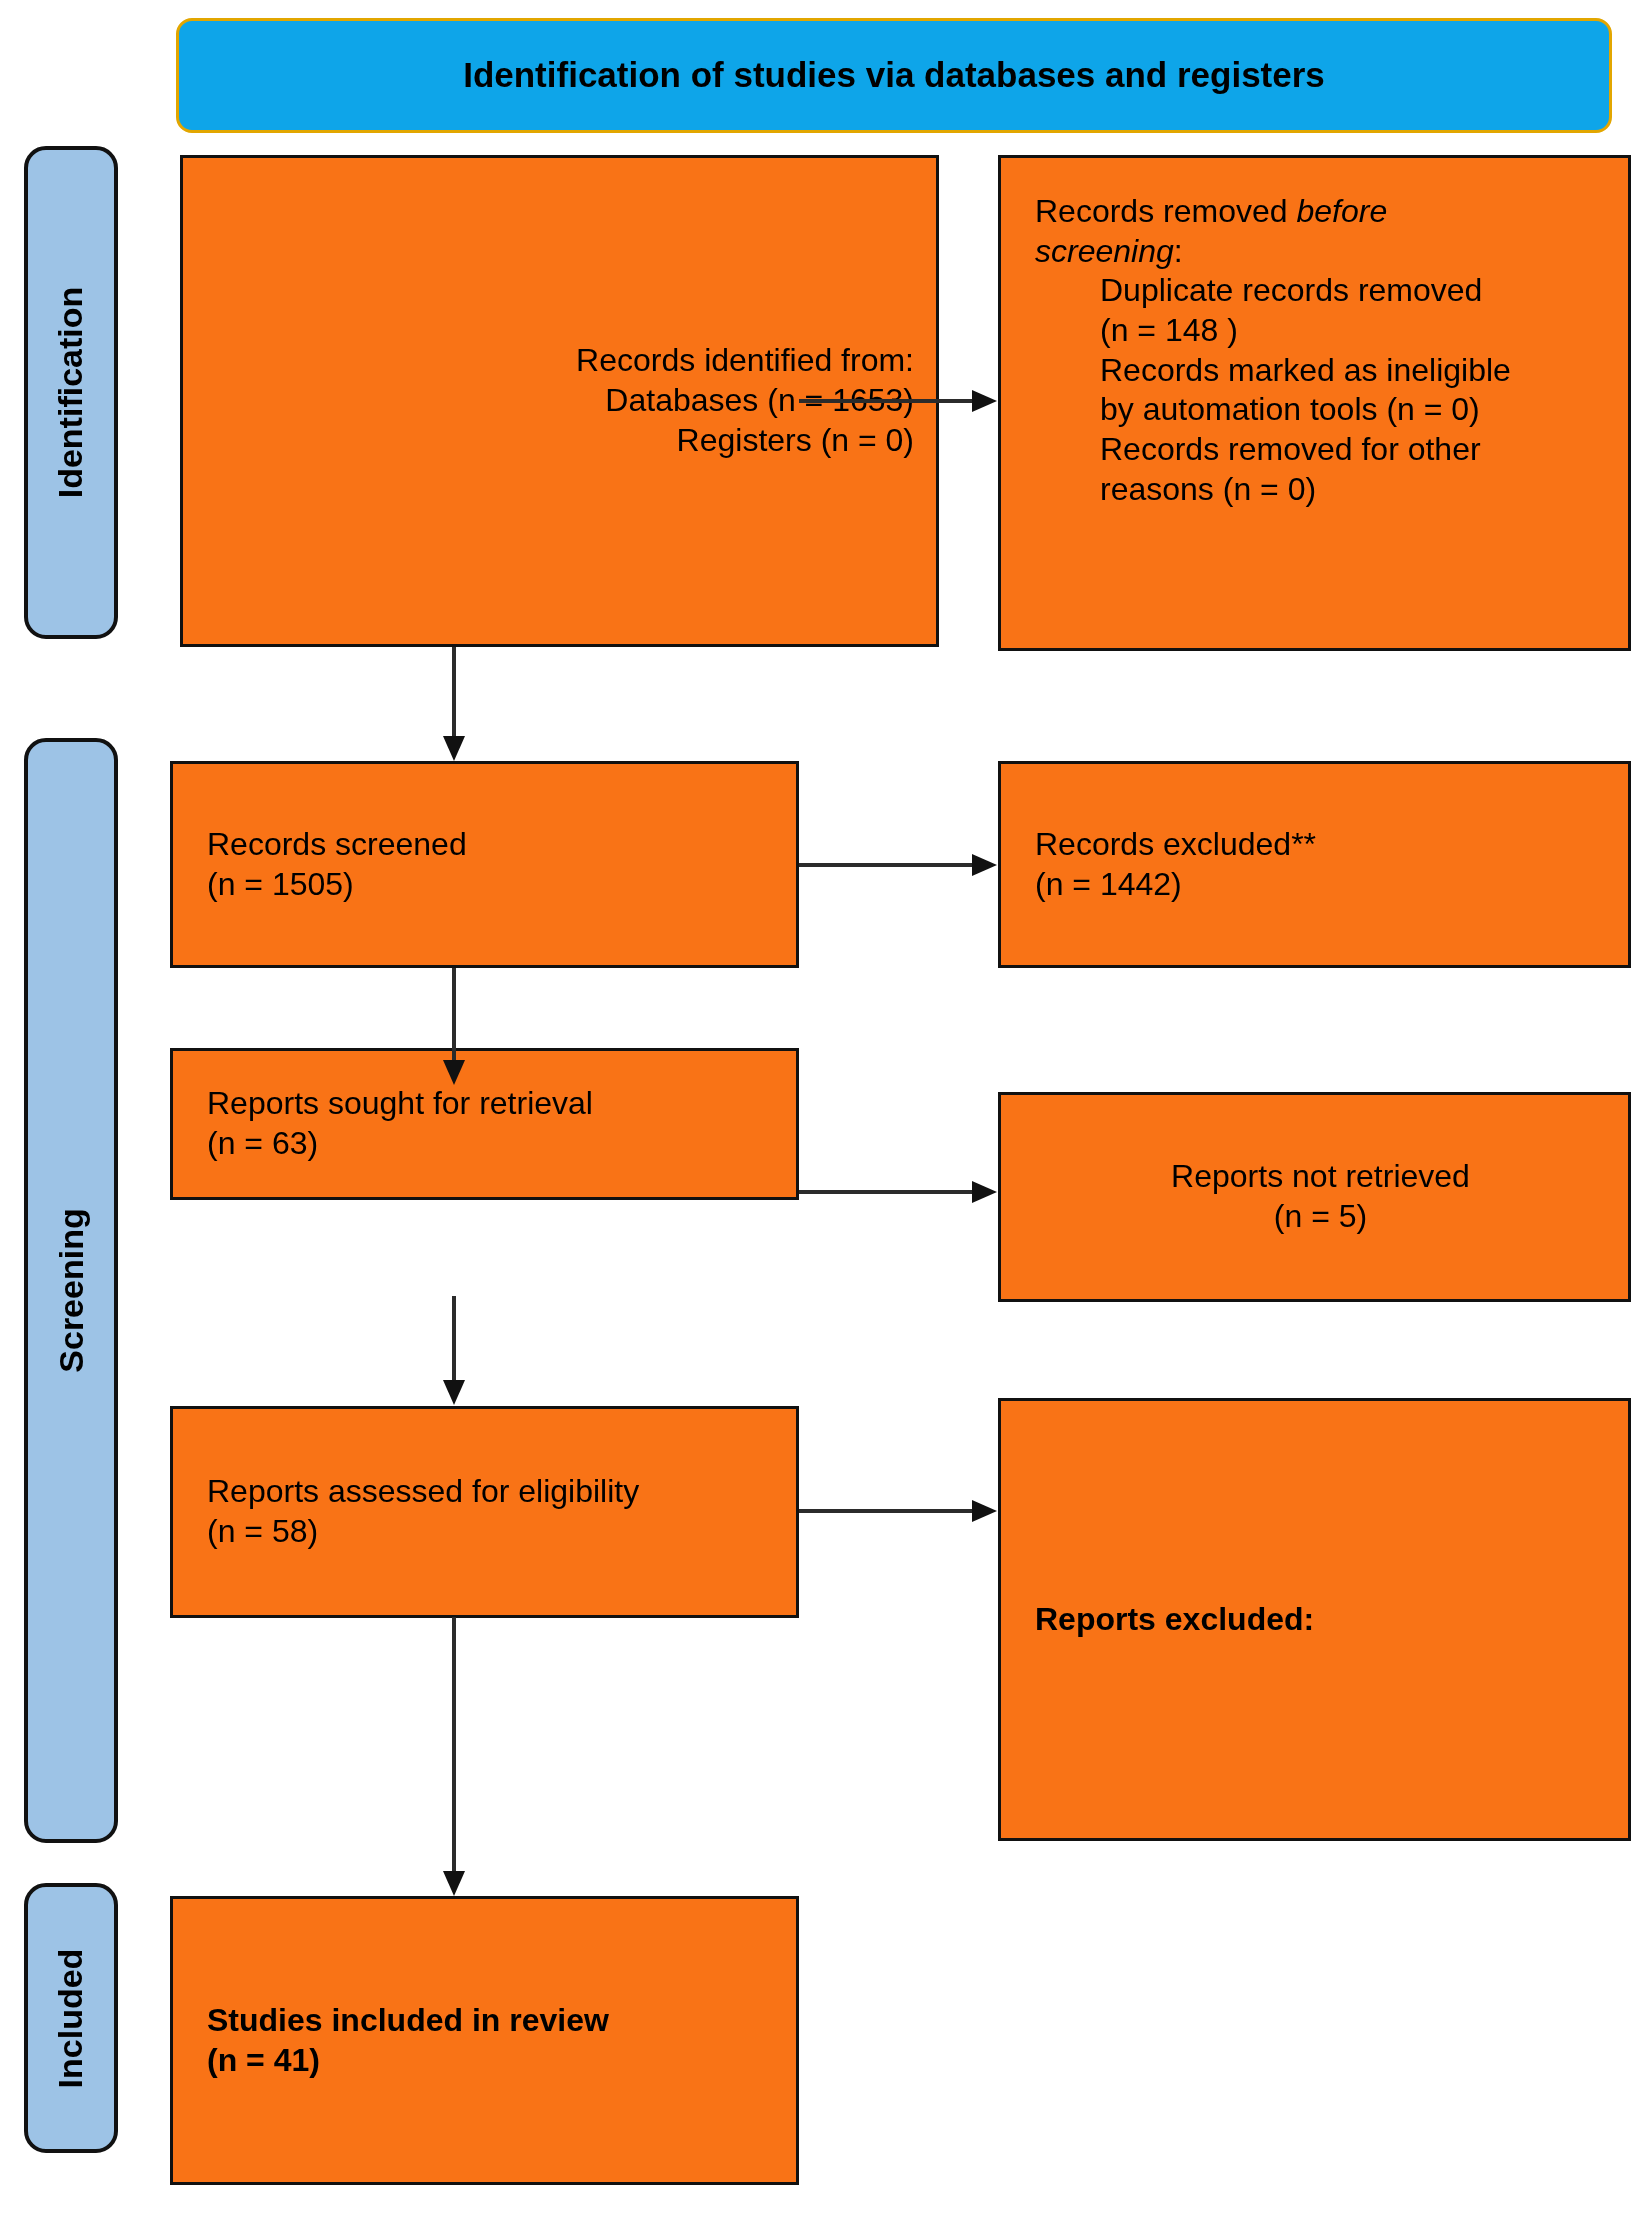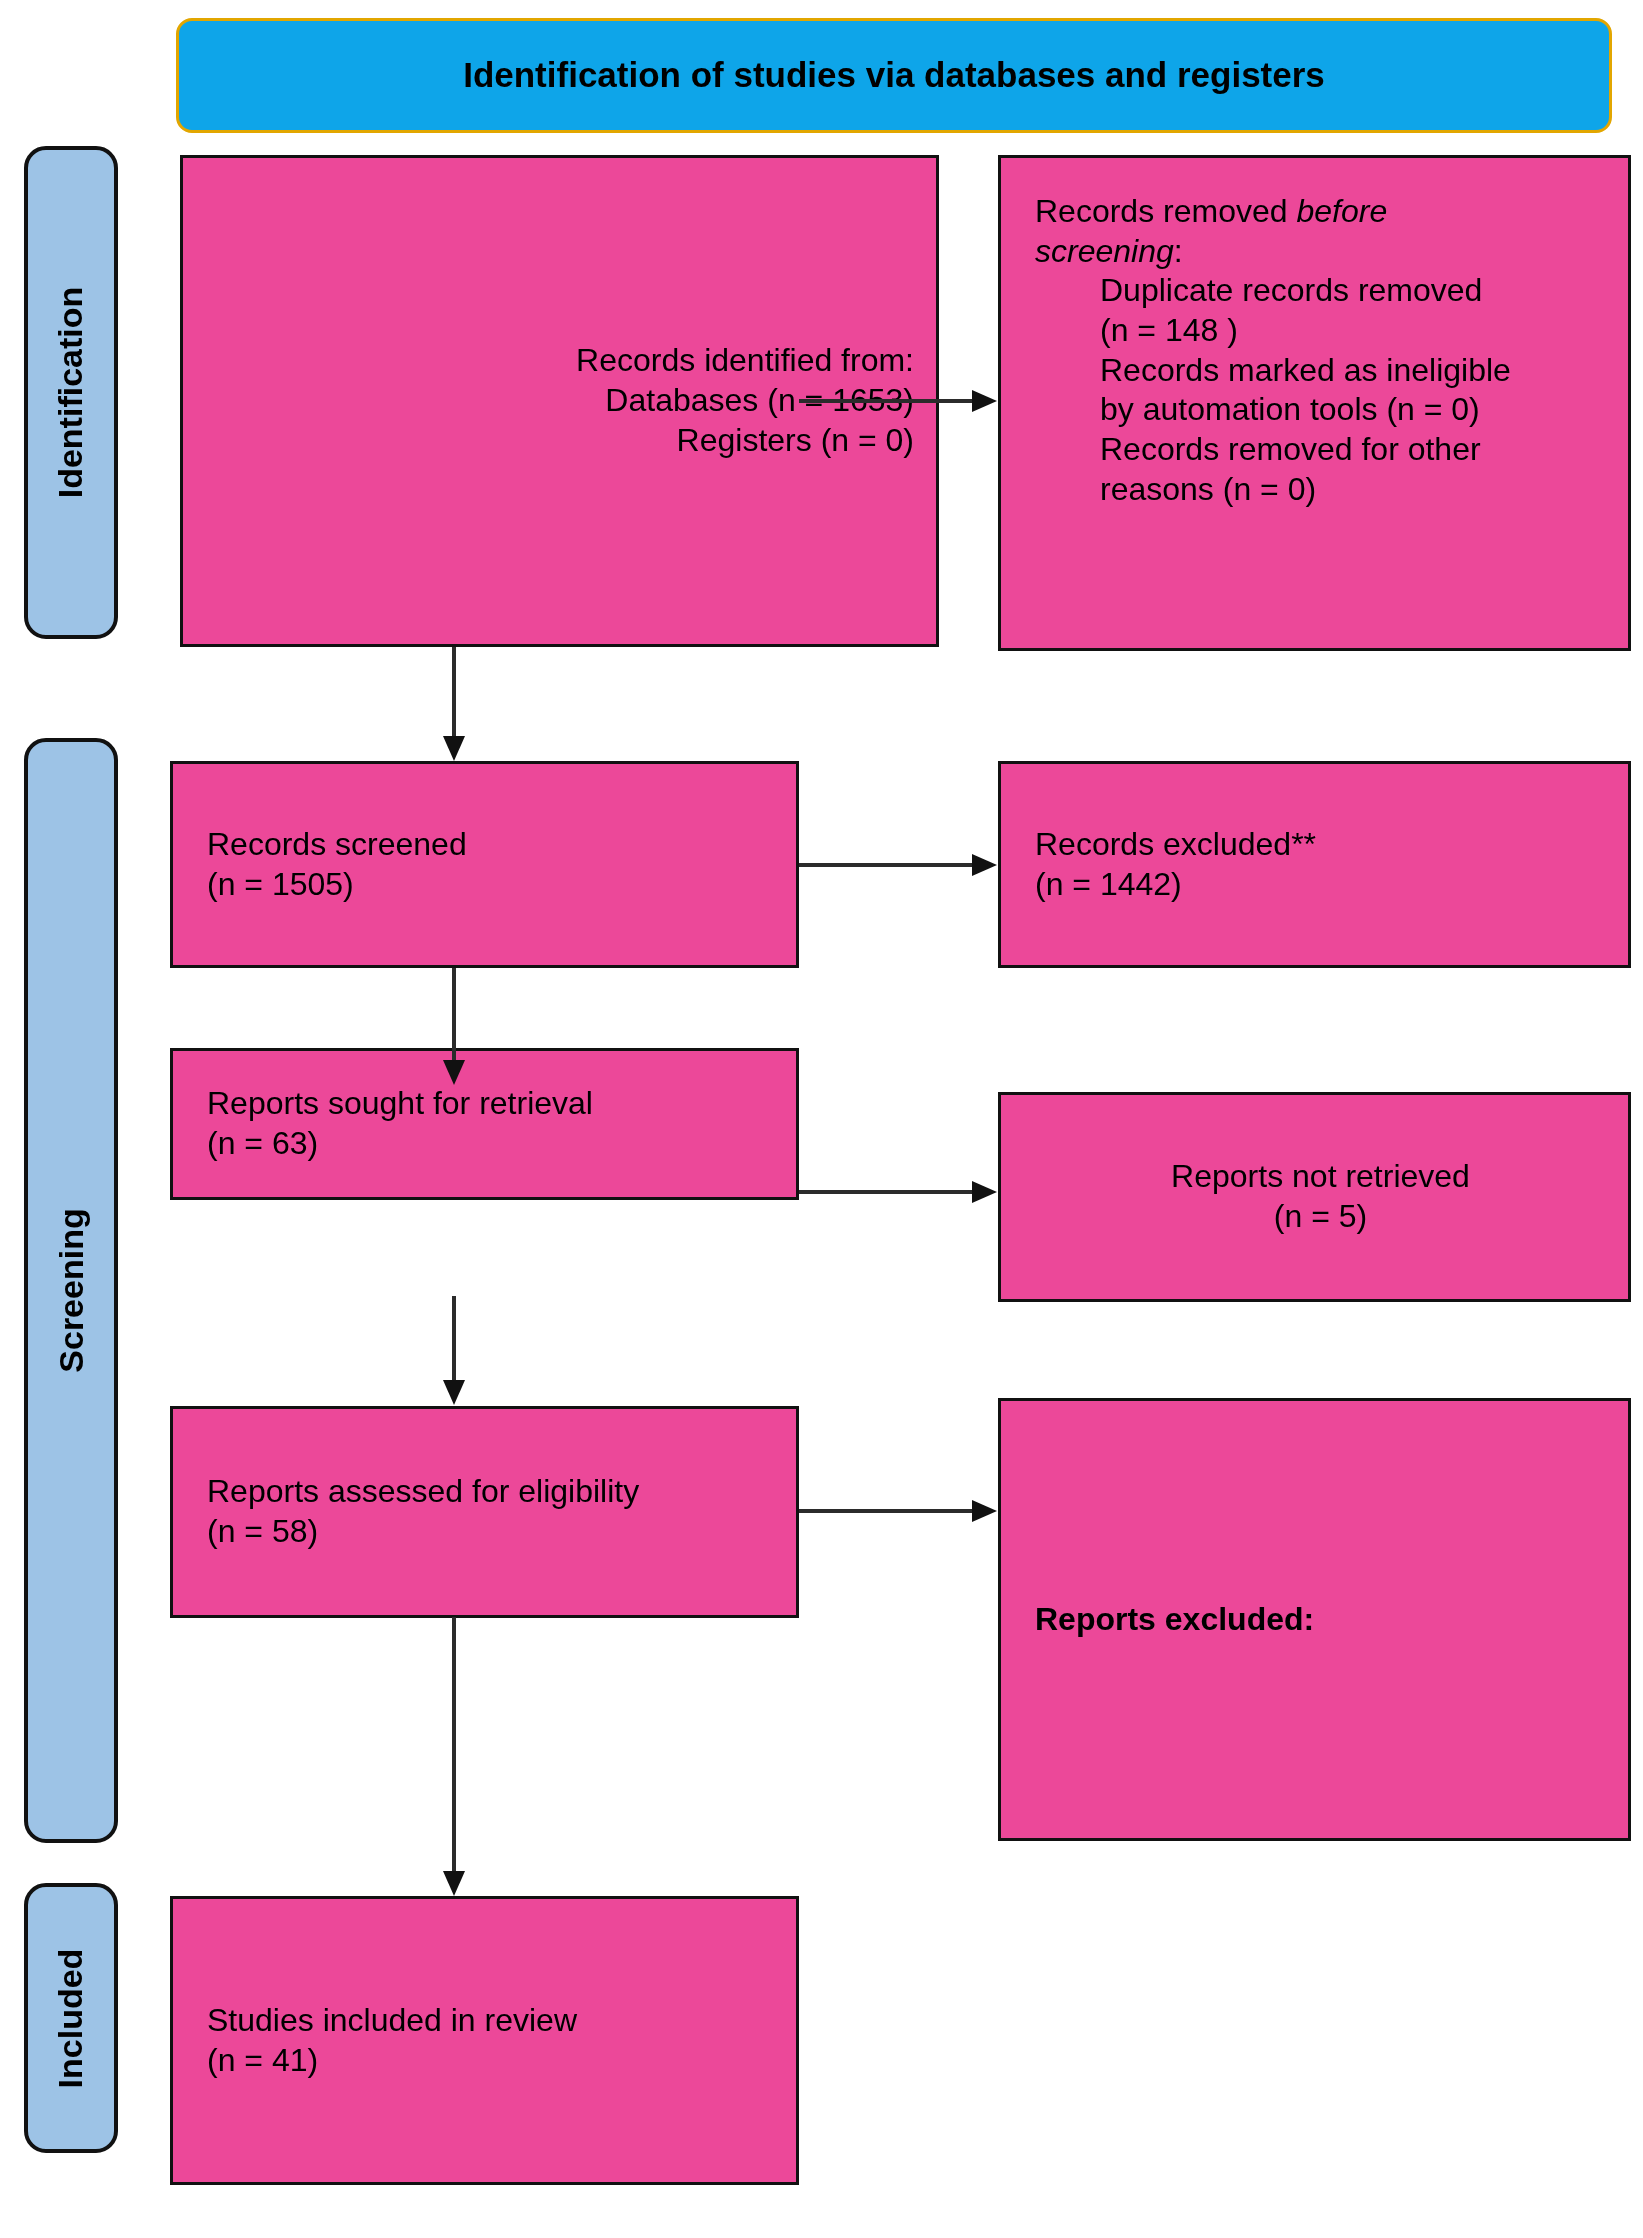--- a/index.html
+++ b/index.html
@@ -32,7 +32,7 @@
   }
   
   .box{
-    position:absolute;background:#ec4899;border:3.7px solid #111;
+    position:absolute;background:#f97316;border:3.7px solid #111;
     box-sizing:border-box;
     display:flex;flex-direction:column;justify-content:center;
     padding:0 22px 0 34px;

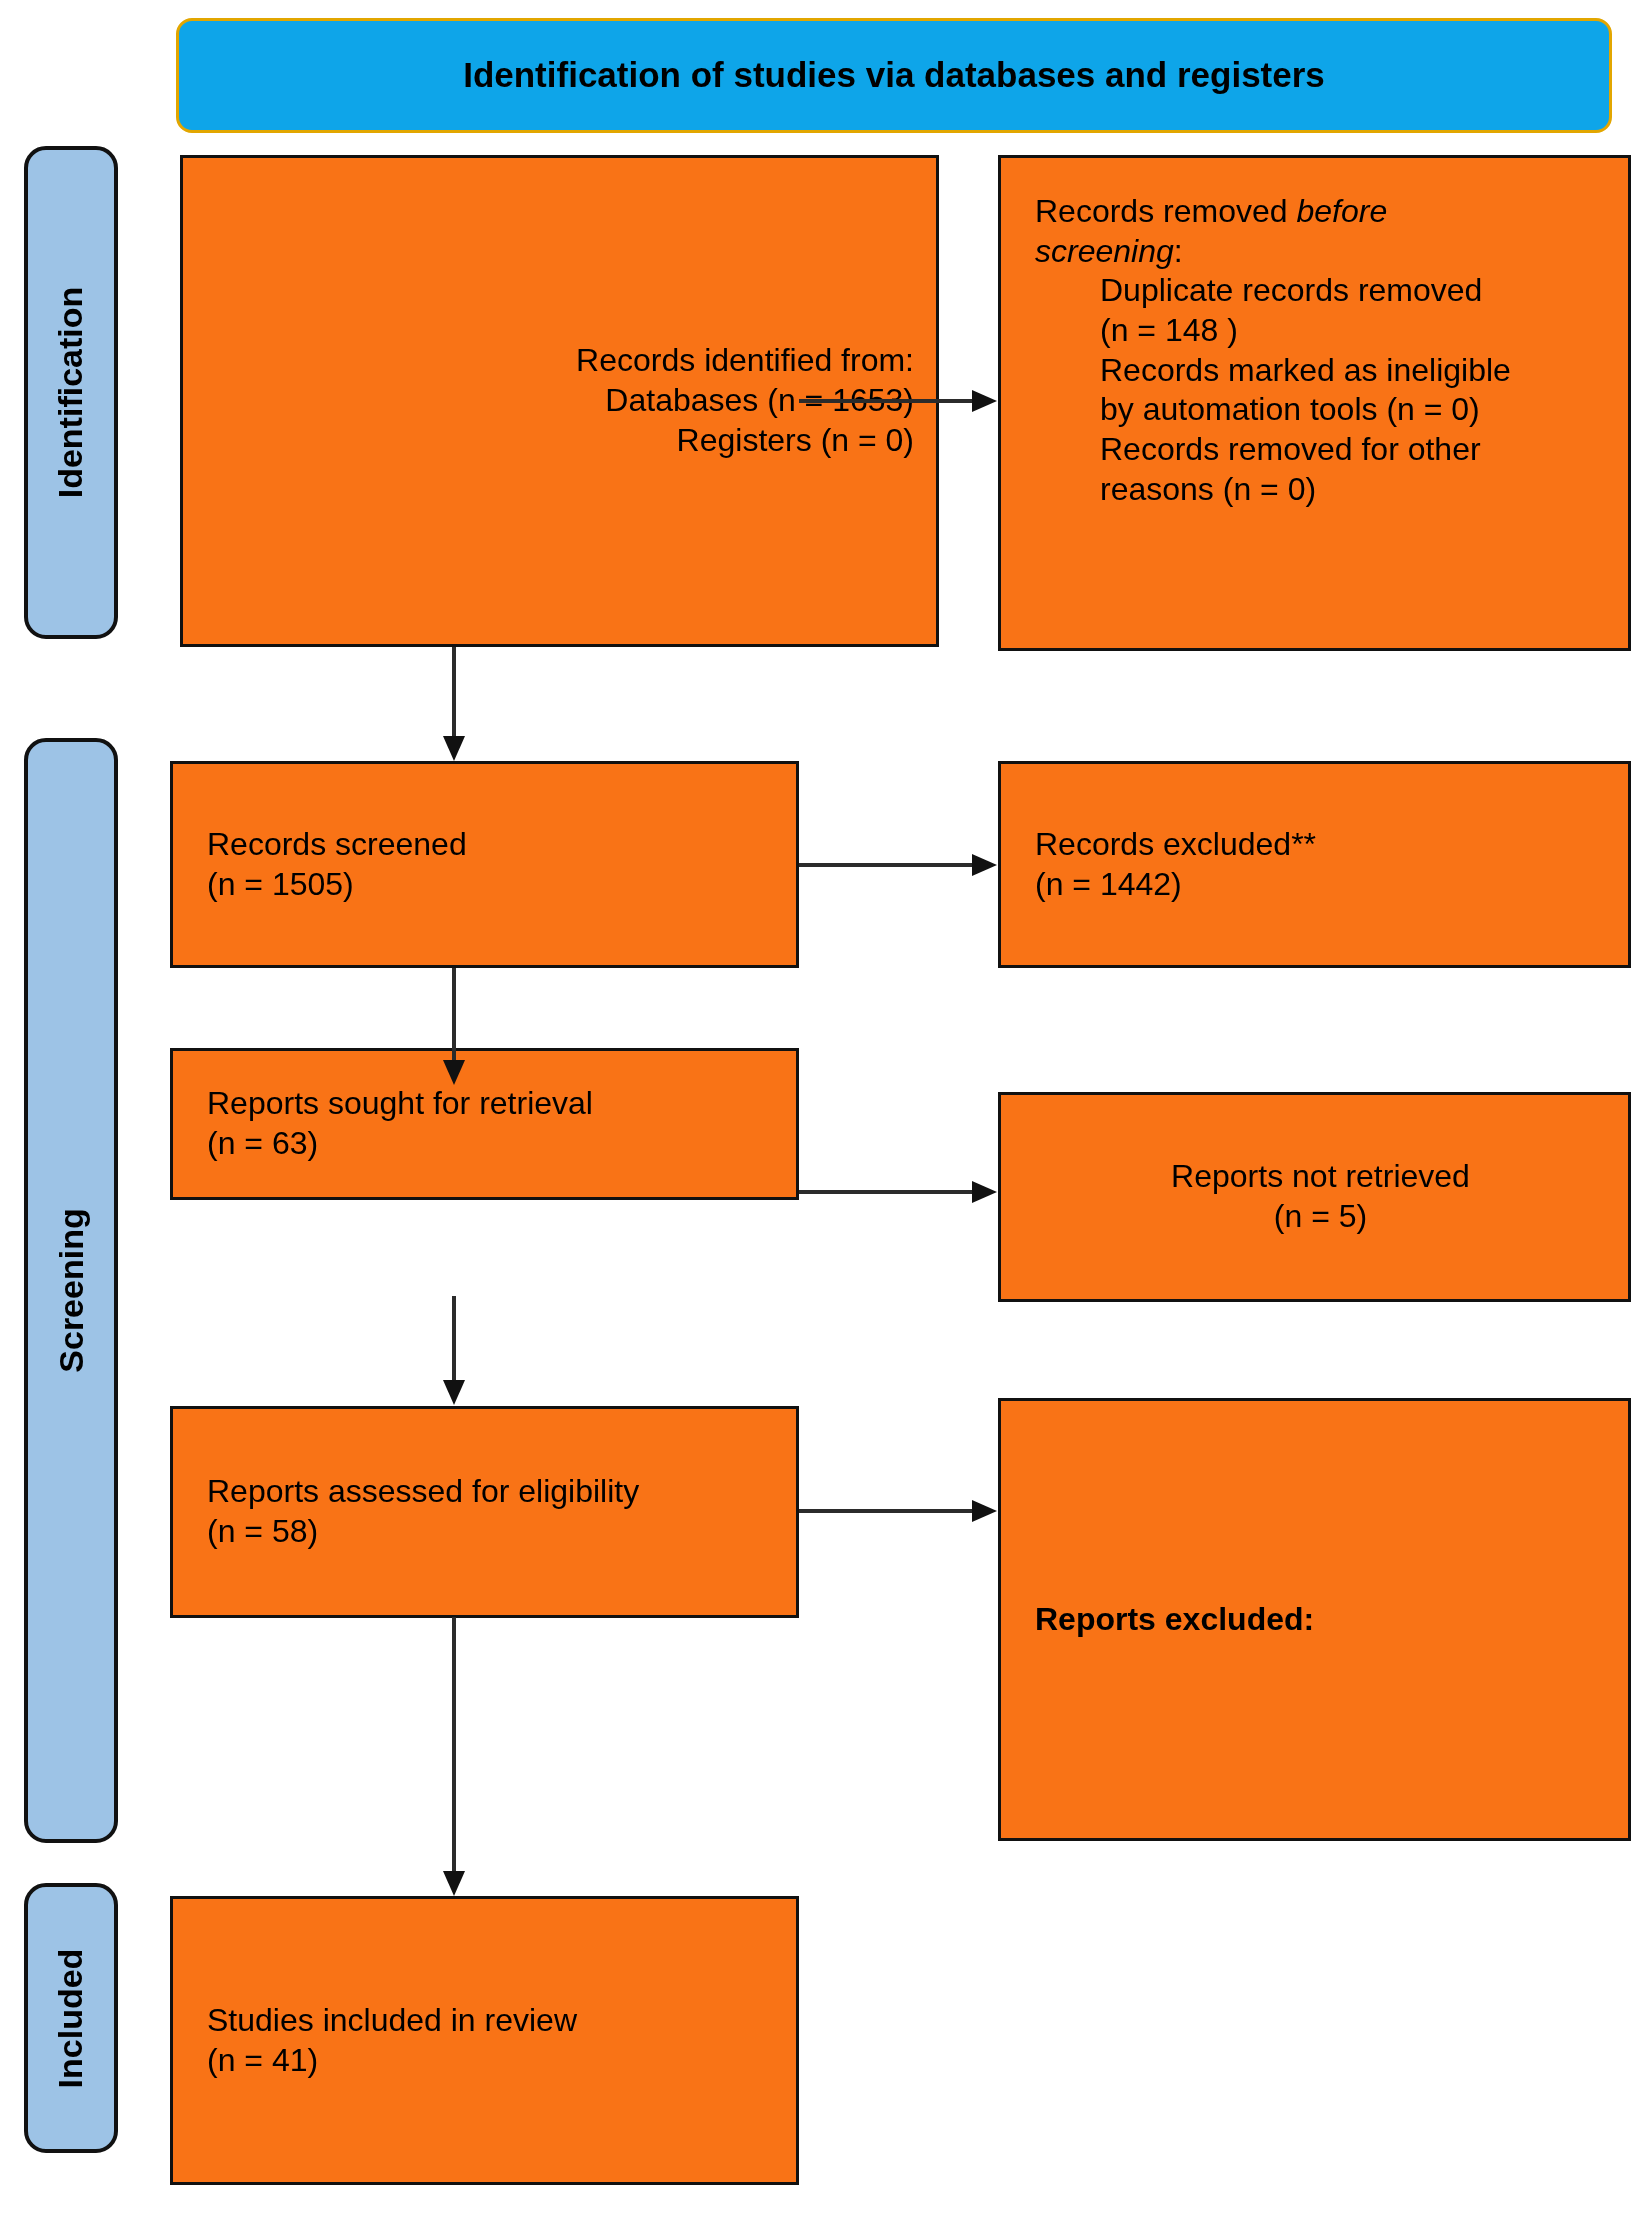--- a/index.html
+++ b/index.html
@@ -111,7 +111,7 @@
     <div class="bl">Reports excluded:</div>
   </div>
 
-  <div class="box" style="left:170px;top:1896px;width:629px;height:289px;">
+  <div class="box" style="left:170px;top:1896px;width:629px;height:289px;font-weight:bold;">
     <div class="bl">Studies included in review</div>
     <div class="bl">(n = 41)</div>
   </div>

